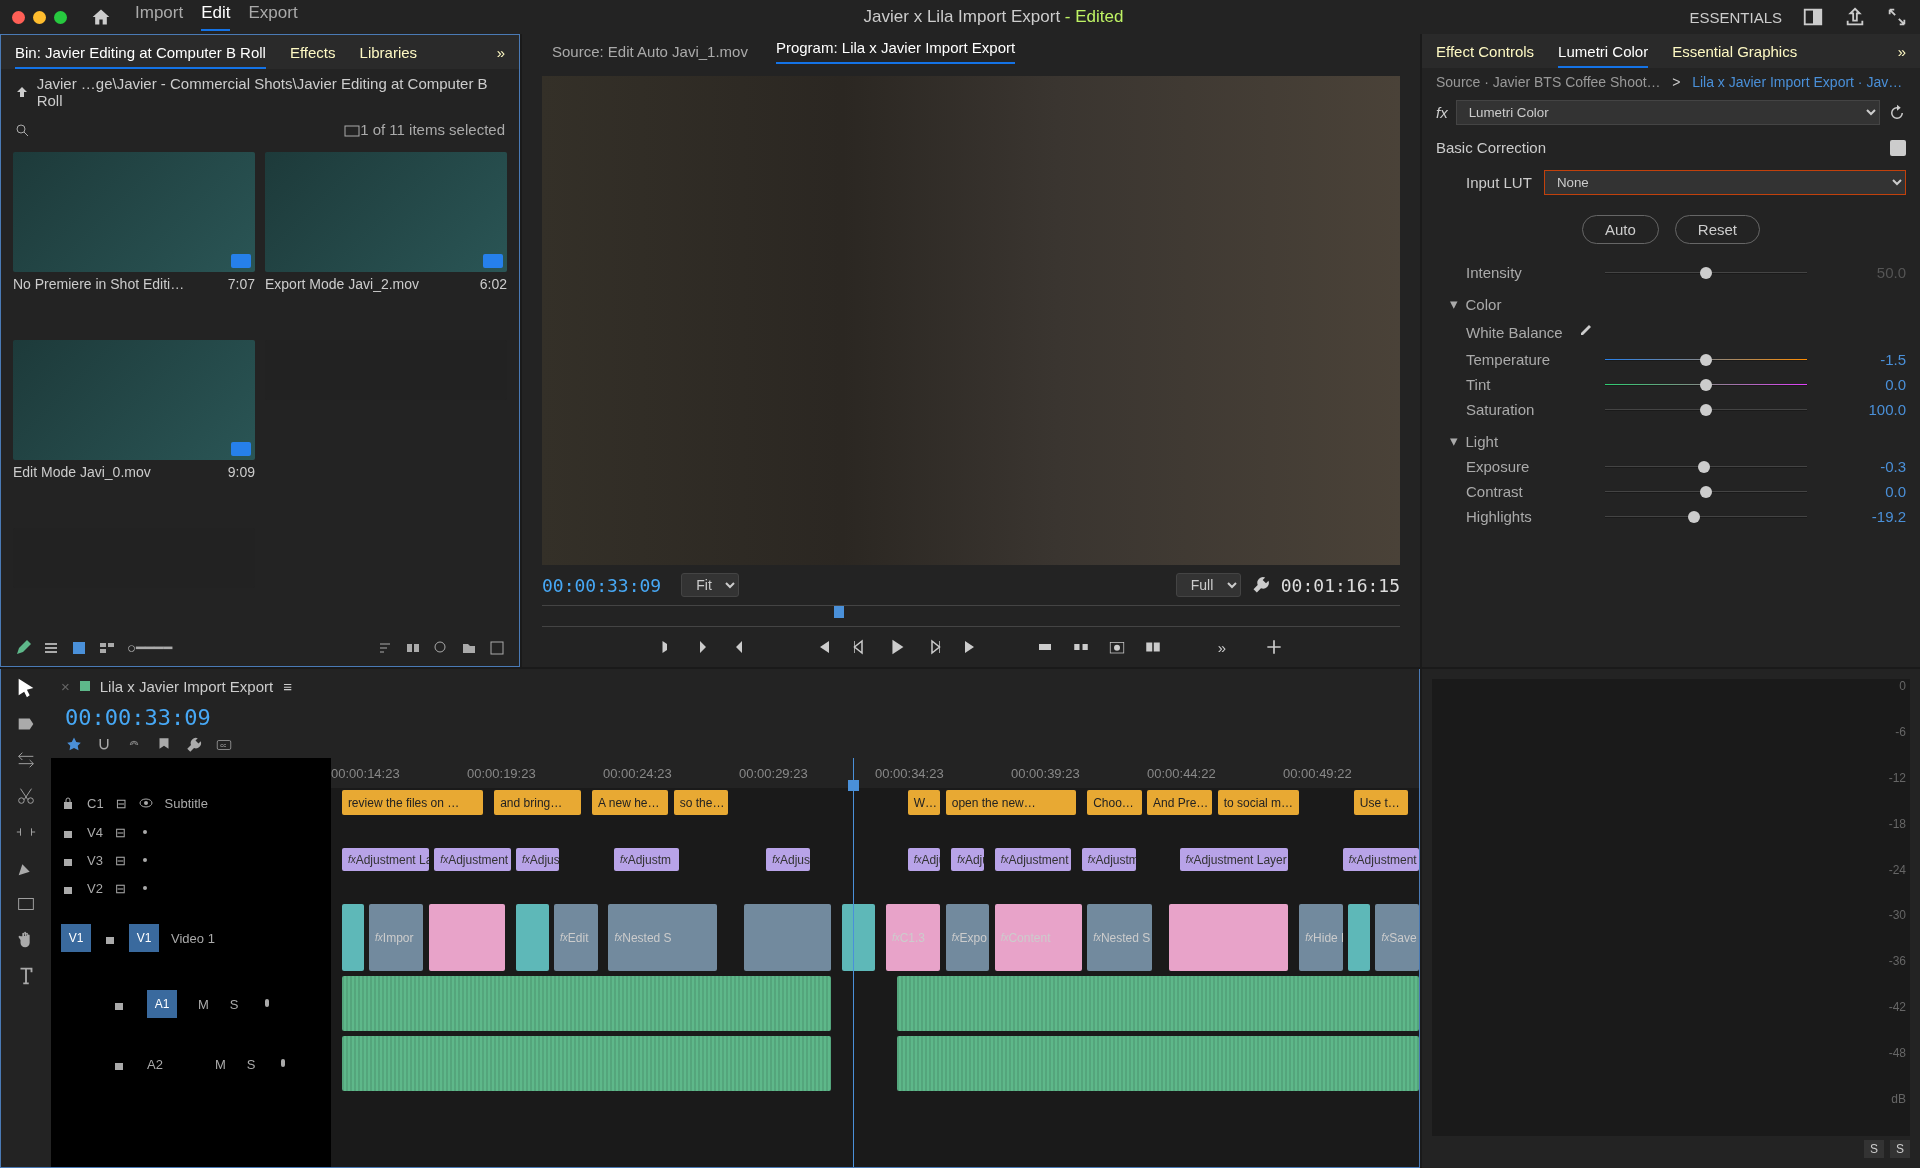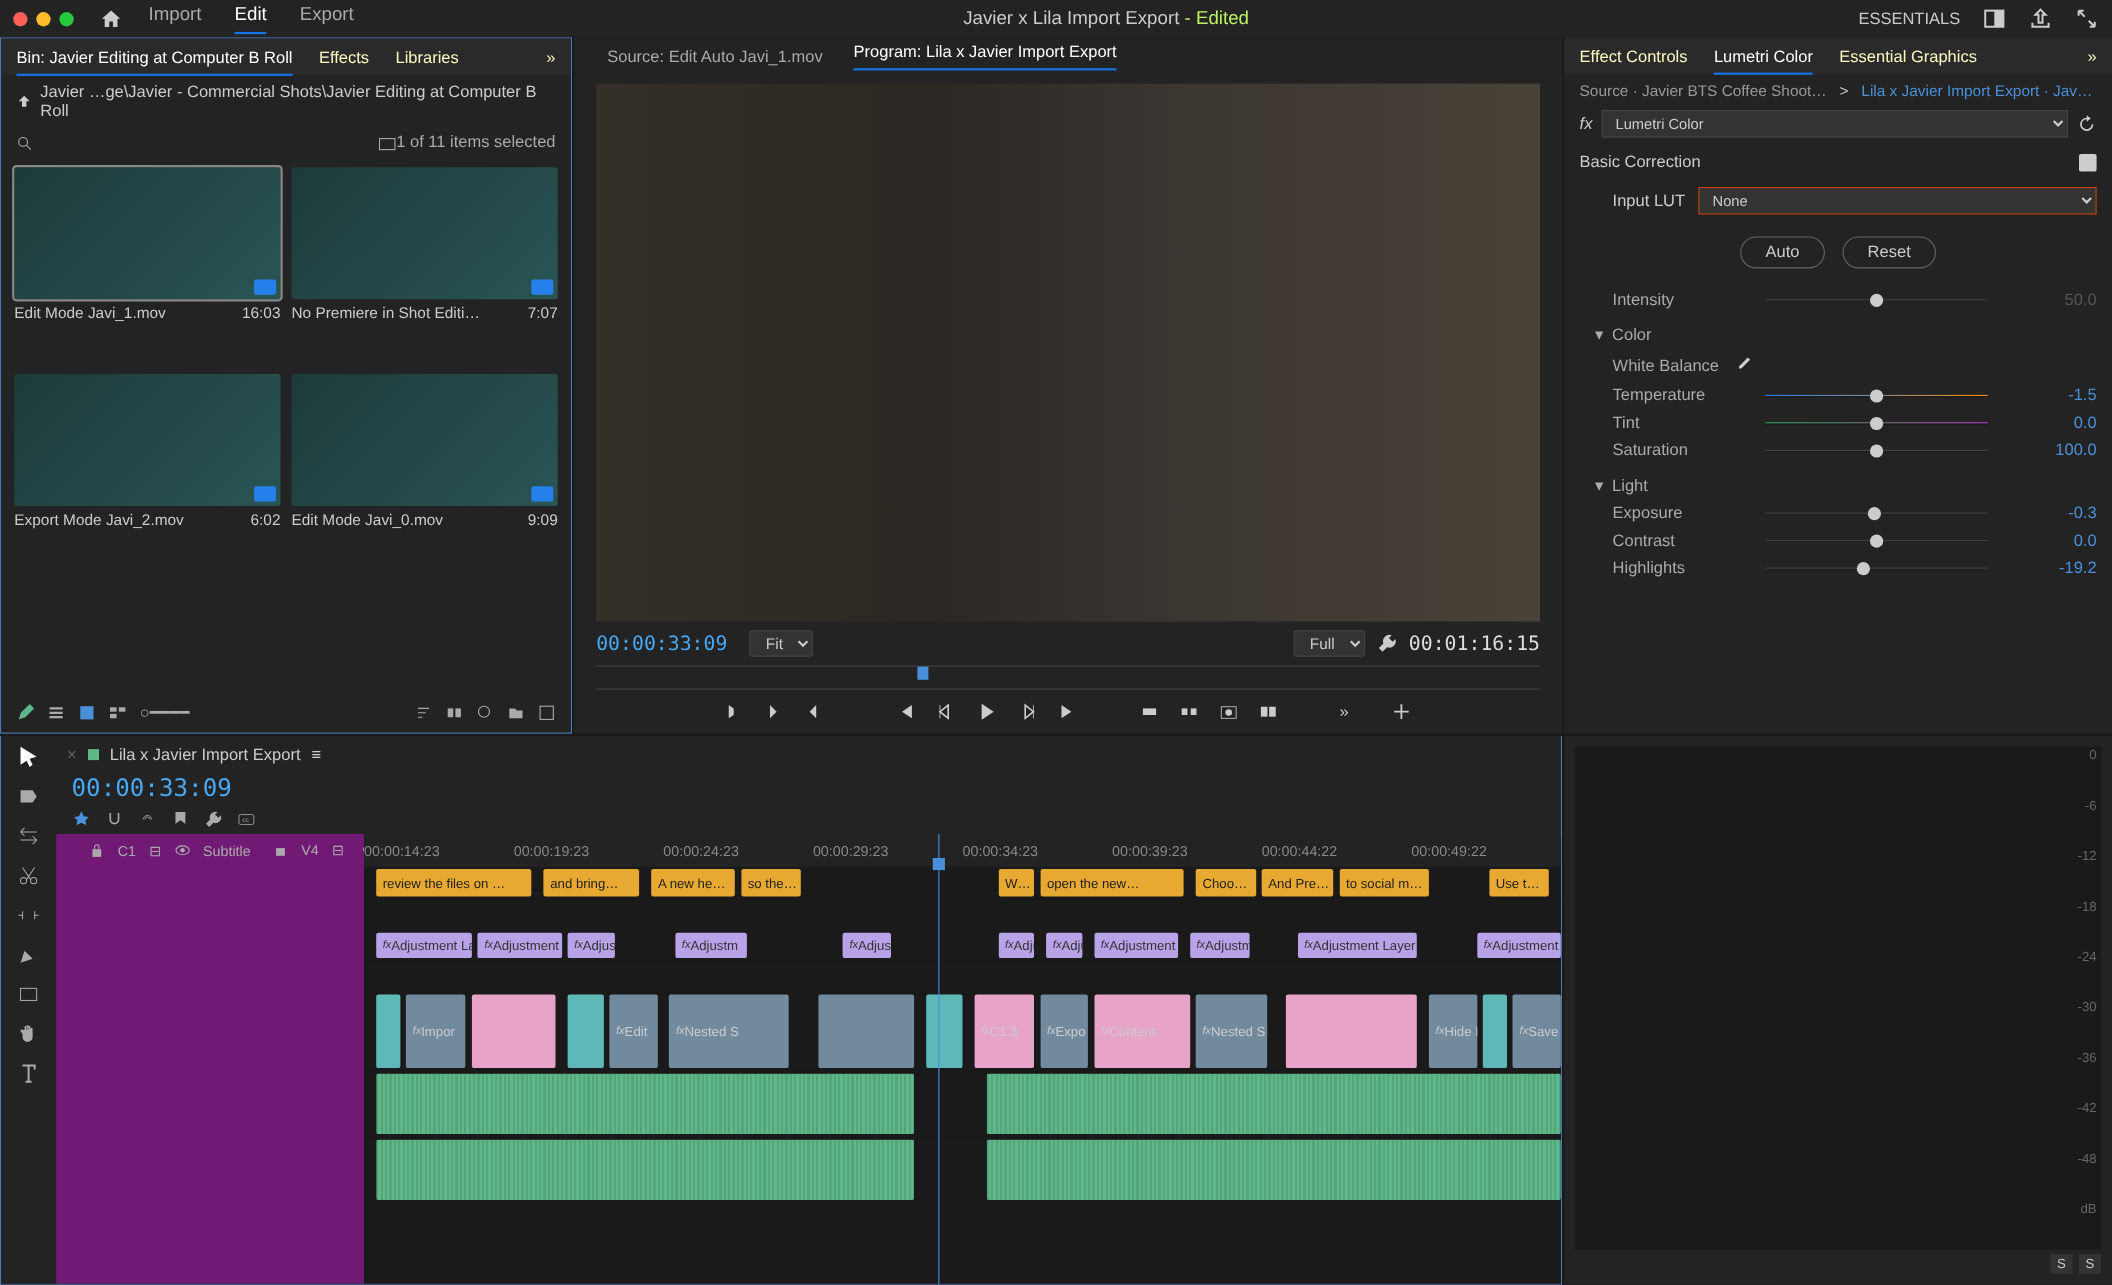--- a/index.html
+++ b/index.html
@@ -10,7 +10,7 @@
 .dot { width: 13px; height: 13px; border-radius: 50%; }
 .red { background: #ff5f56; } .yel { background: #ffbd2e; } .grn { background: #27c93f; }
 .home-icon { width: 20px; height: 20px; fill: #ccc; margin-right: 24px; cursor: pointer; }
-.workspace-tabs { display: flex; gap: 30px; }
+.workspace-tabs { display: flex; gap: 18px; }
 .workspace-tabs span { cursor: pointer; color: #aaa; font-size: 17px; }
 .workspace-tabs span.active { color: #fff; }
 .title-center { flex: 1; text-align: center; color: #ccc; font-size: 17px; }

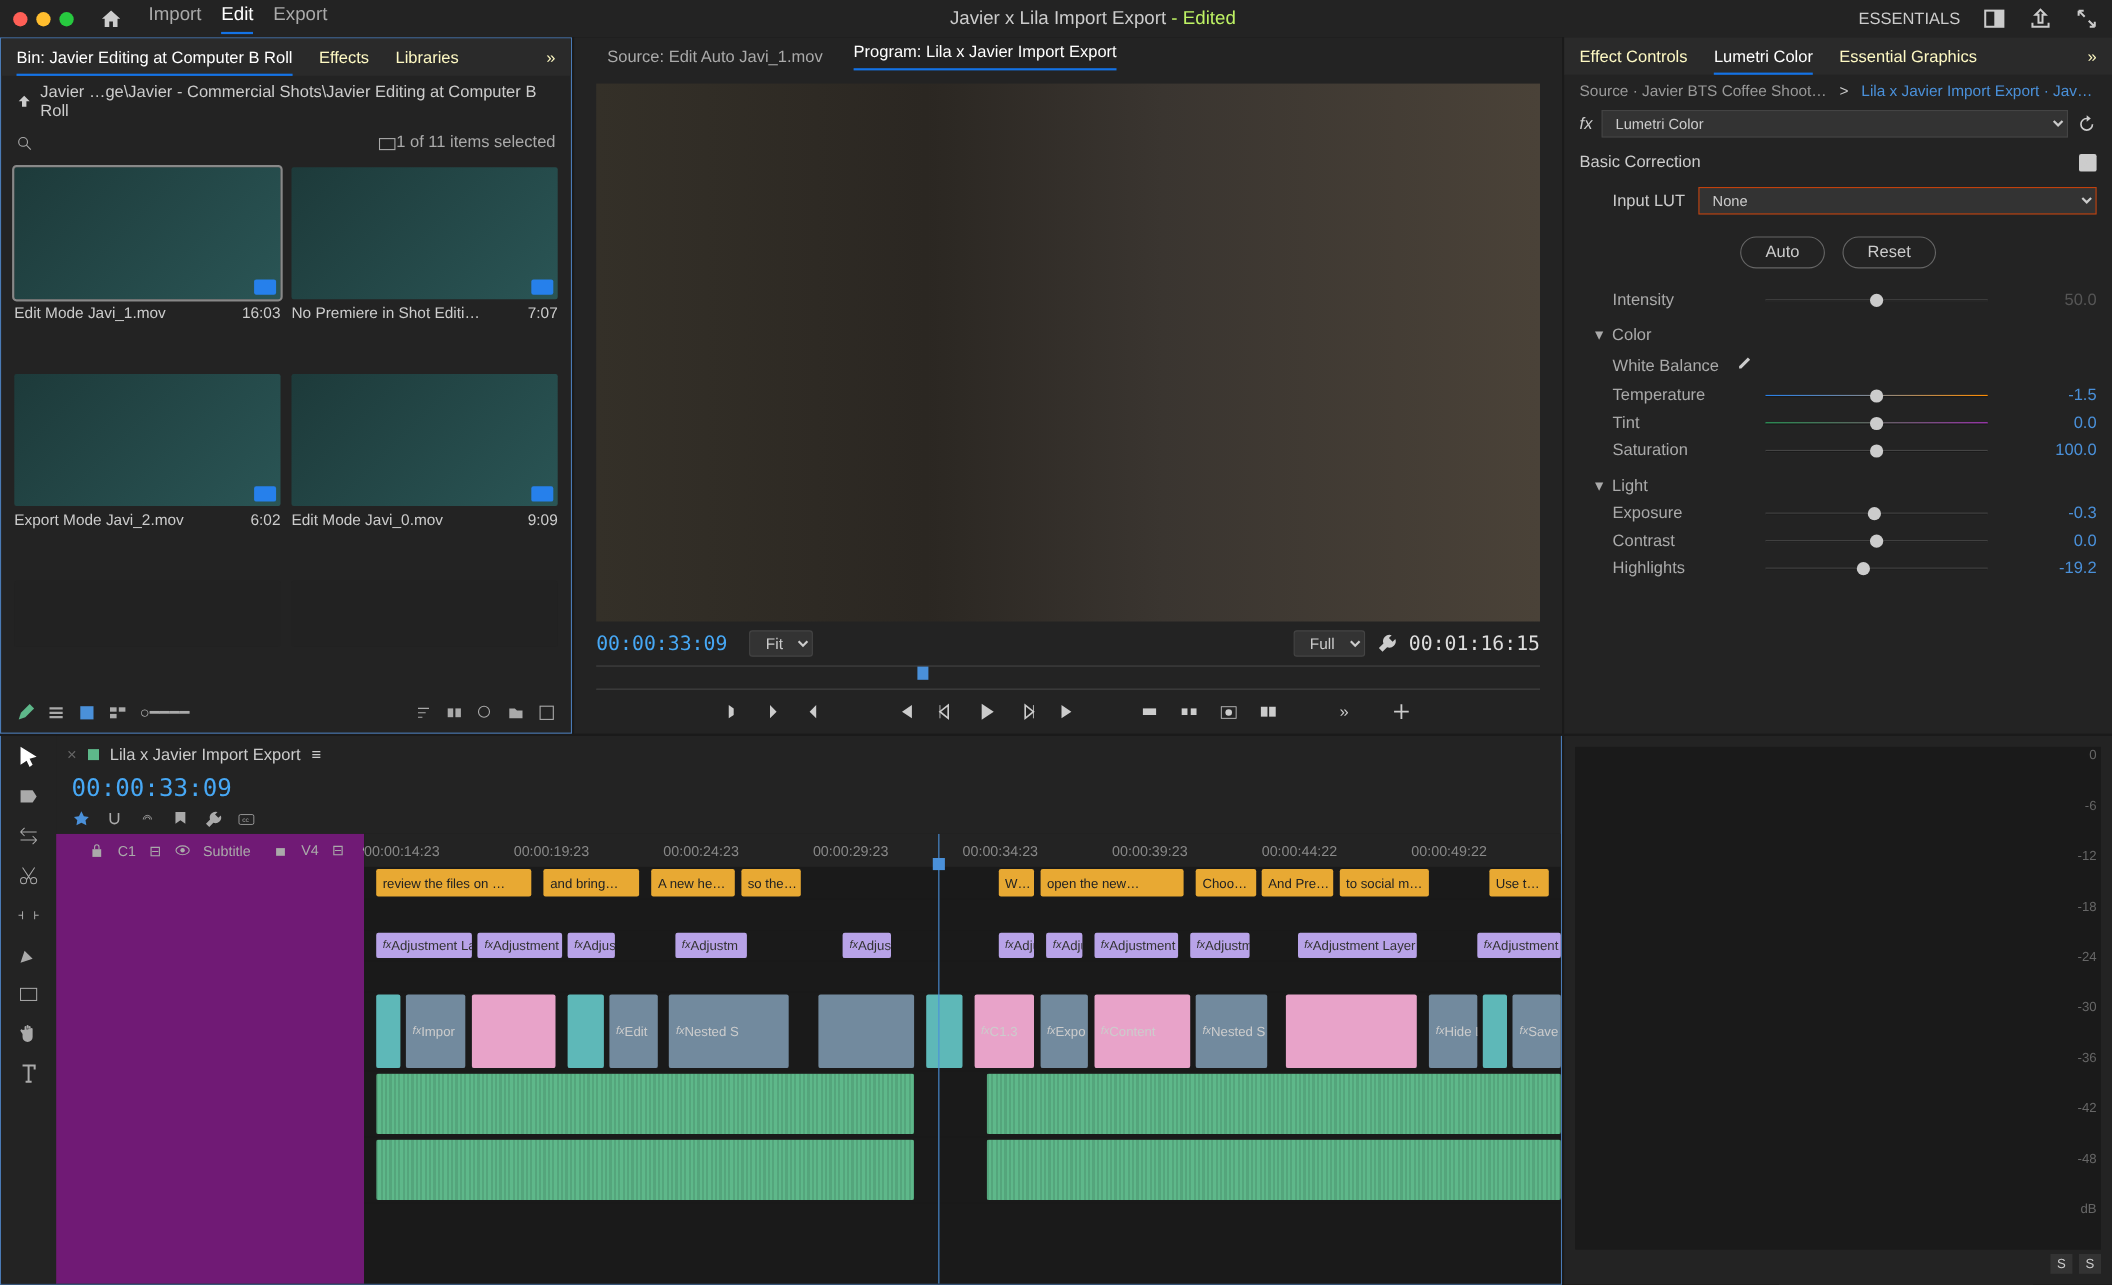--- a/index.html
+++ b/index.html
@@ -179,15 +179,6 @@
     </div>
     <div class="thumbs" id="thumbs">
         <div class="thumb">
-          <div class="thumb-img sel">
-            <div class="badge"></div>
-          </div>
-          <div class="thumb-cap">
-            <span>Edit Mode Javi_1.mov</span>
-            <span>16:03</span>
-          </div>
-        </div>
-        <div class="thumb">
           <div class="thumb-img ">
             <div class="badge"></div>
           </div>

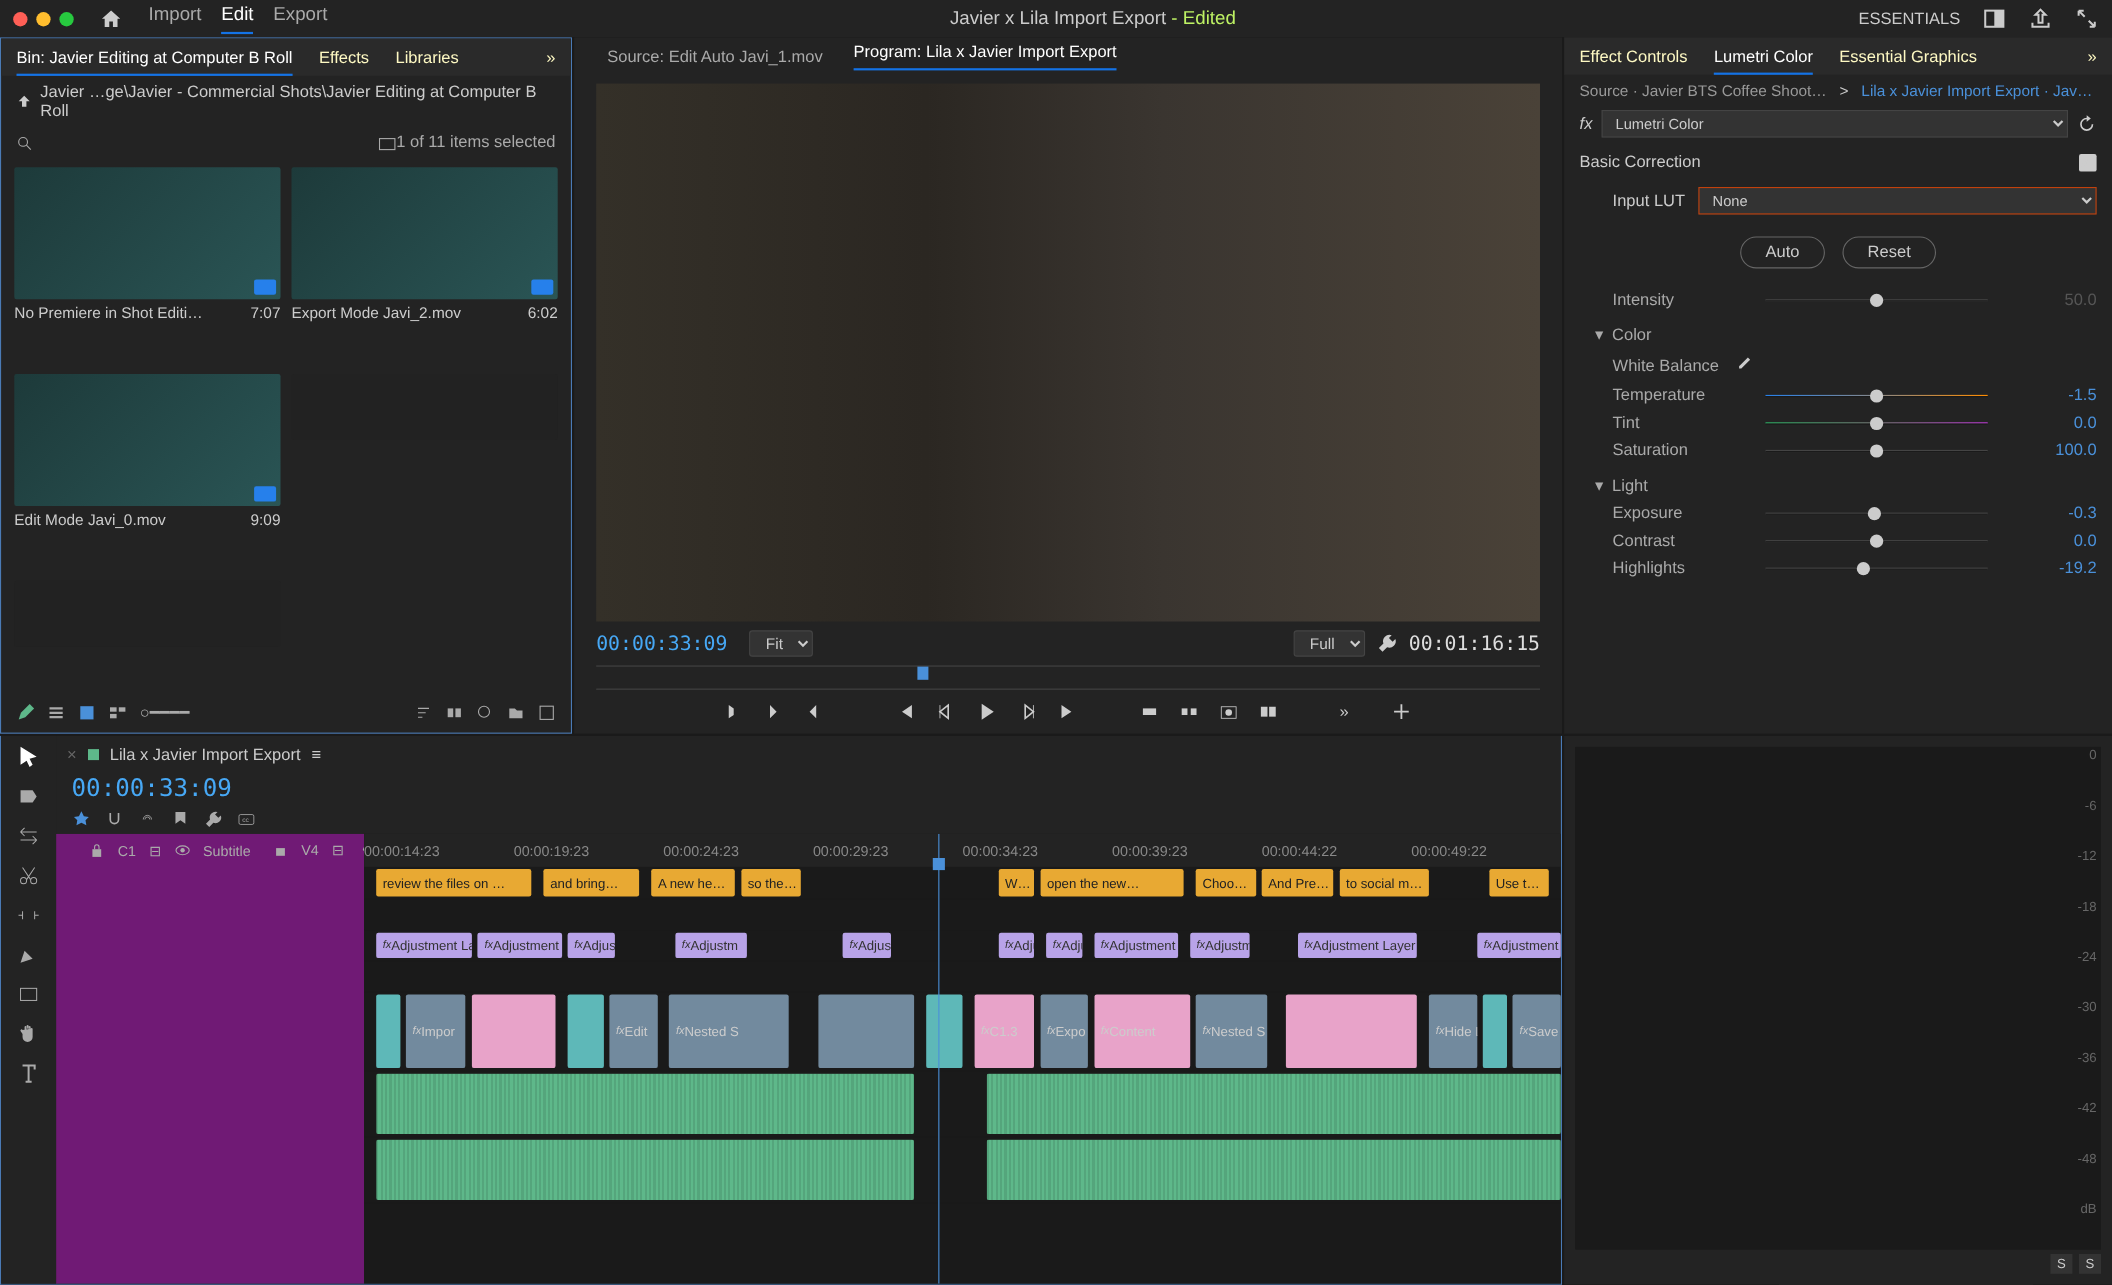--- a/index.html
+++ b/index.html
@@ -89,7 +89,7 @@
 .tl-opts { display:flex; gap:12px; padding:4px 14px; align-items:center;}
 .tl-opts svg { fill:#aaa; width:18px;}
 .tl-grid { flex:1; display:flex; overflow:hidden;}
-.tl-head { width:280px; background:#701a75; display:flex; flex-direction:row;}
+.tl-head { width:280px; background:#000000; display:flex; flex-direction:column;}
 .tl-tracks { flex:1; background:#1a1a1a; position:relative; display:flex; flex-direction:column;}
 .ruler2 { height:30px; background:#232323; display:flex; align-items:center; font-size:13px; color:#888; position:relative;}
 .ruler2 span { position:absolute;}

